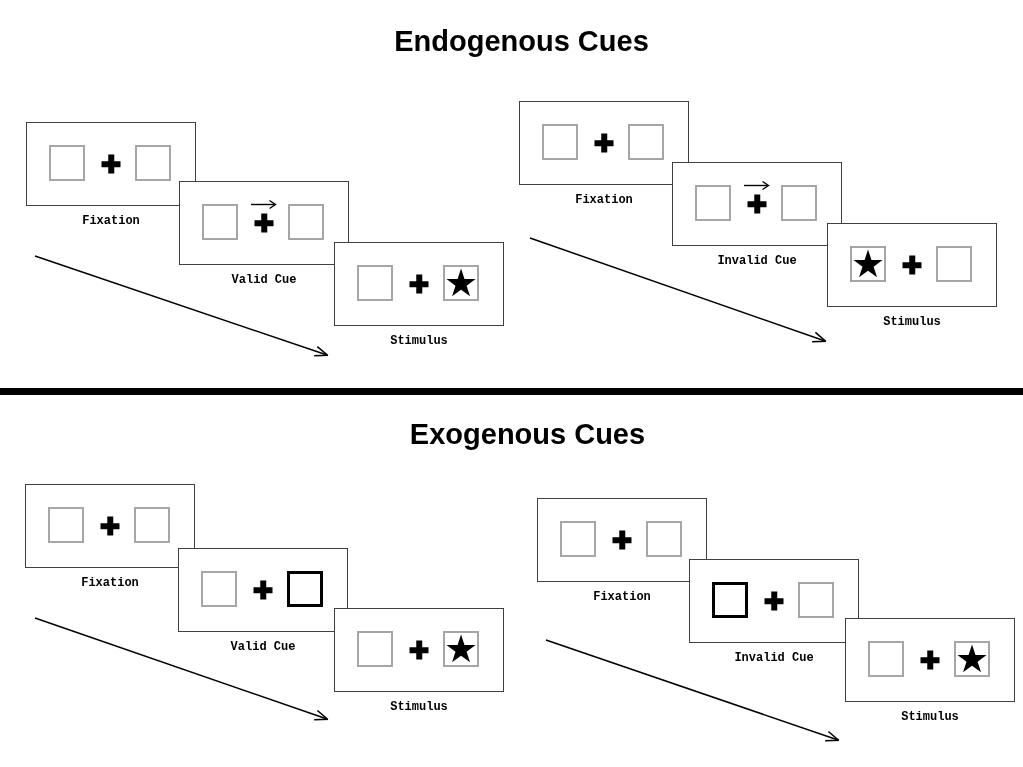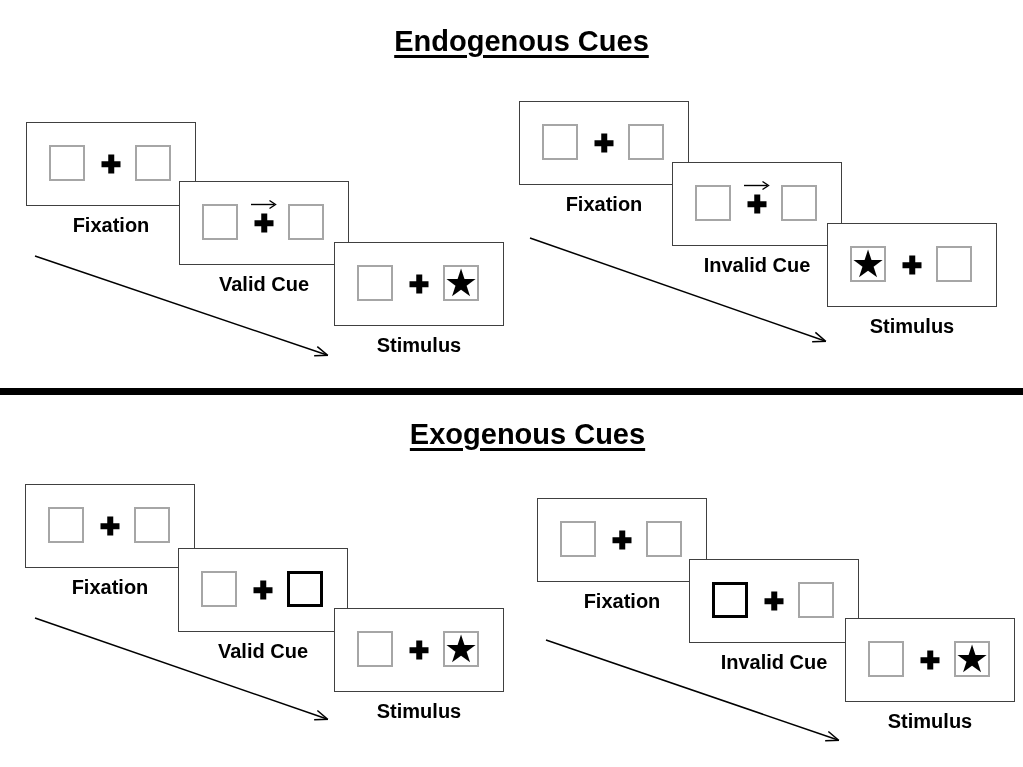--- a/index.html
+++ b/index.html
@@ -22,7 +22,6 @@
     z-index: 6;
   }
   .title span {
-    text-decoration: underline;
     text-underline-offset: 4px;
     text-decoration-thickness: 2.5px;
   }

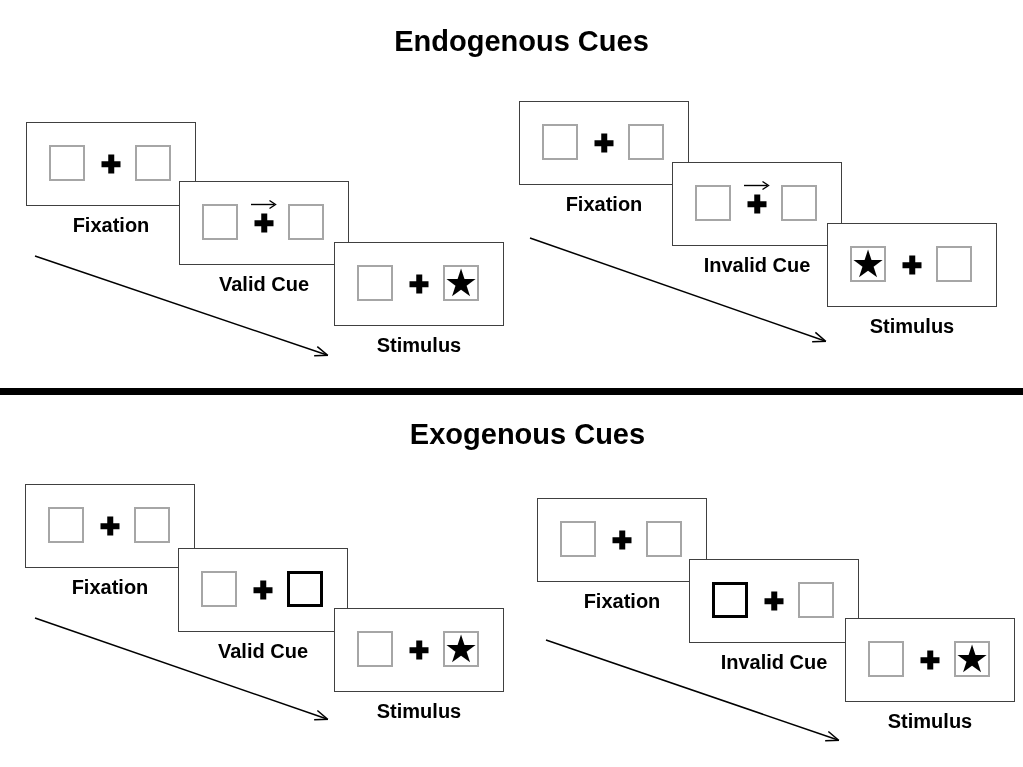--- a/index.html
+++ b/index.html
@@ -85,10 +85,11 @@
     position: absolute;
     width: 170px;
     text-align: center;
-    font-size: 20px;
+    font-size: 12px;
     font-weight: bold;
     z-index: 5;
     white-space: nowrap;
+    font-family: Liberation Mono, monospace;
   }
   .overlay {
     position: absolute;

